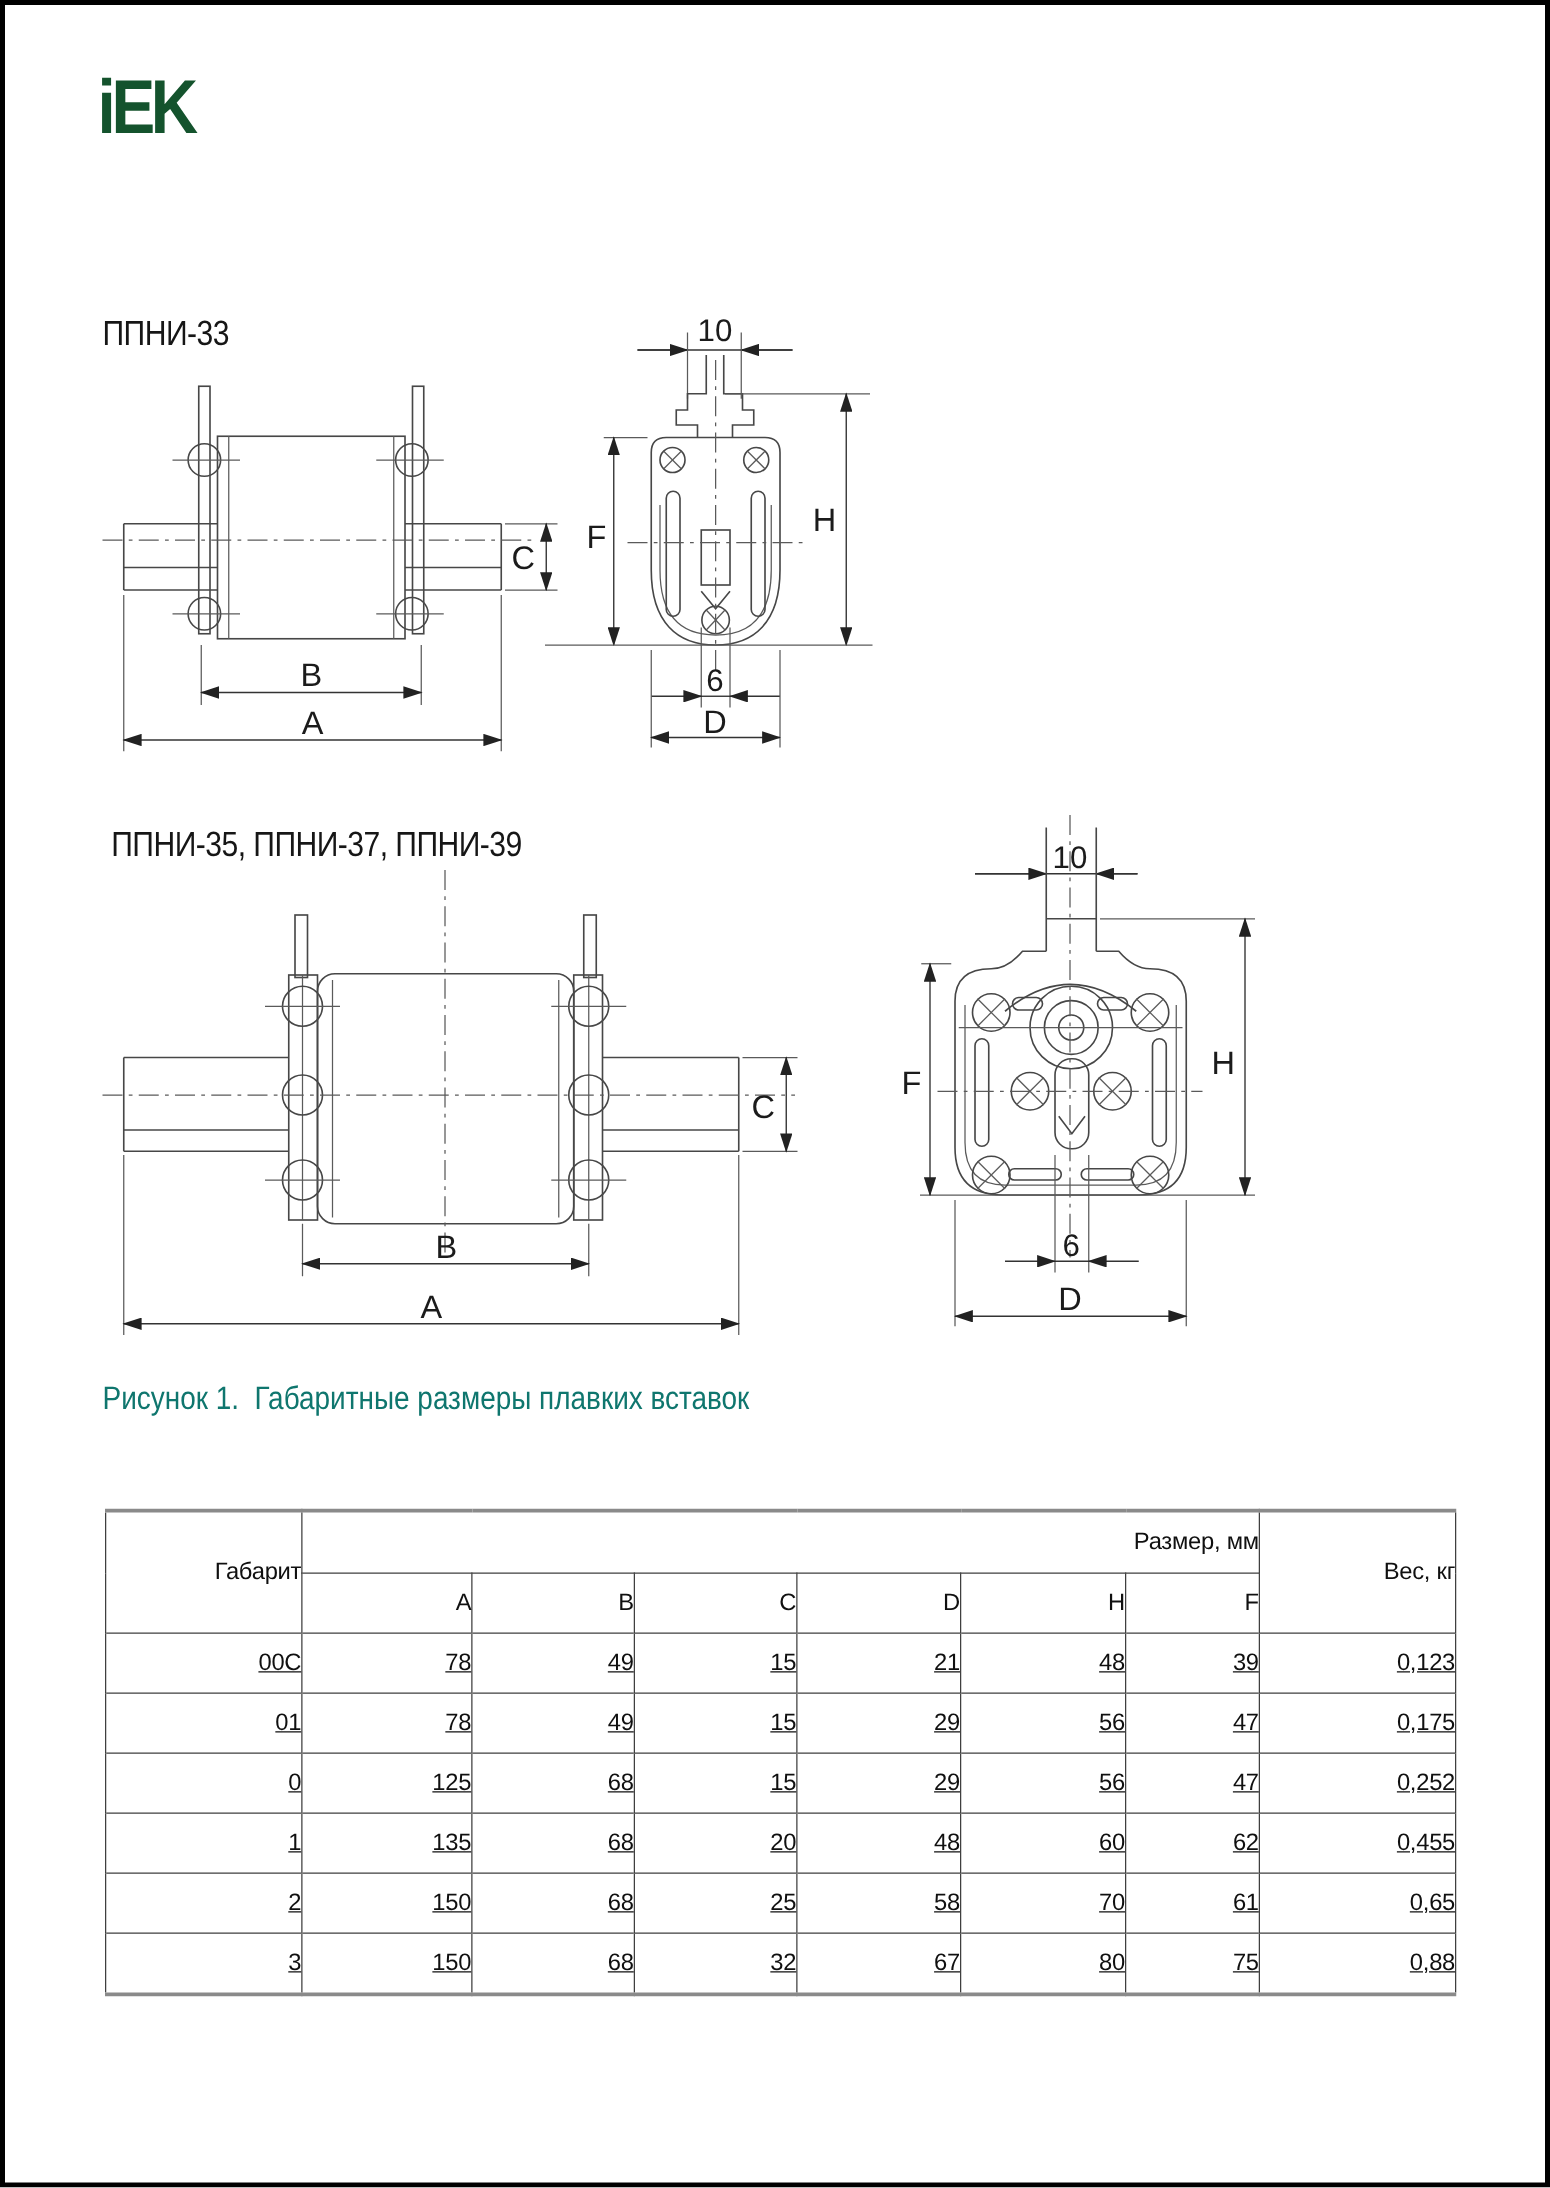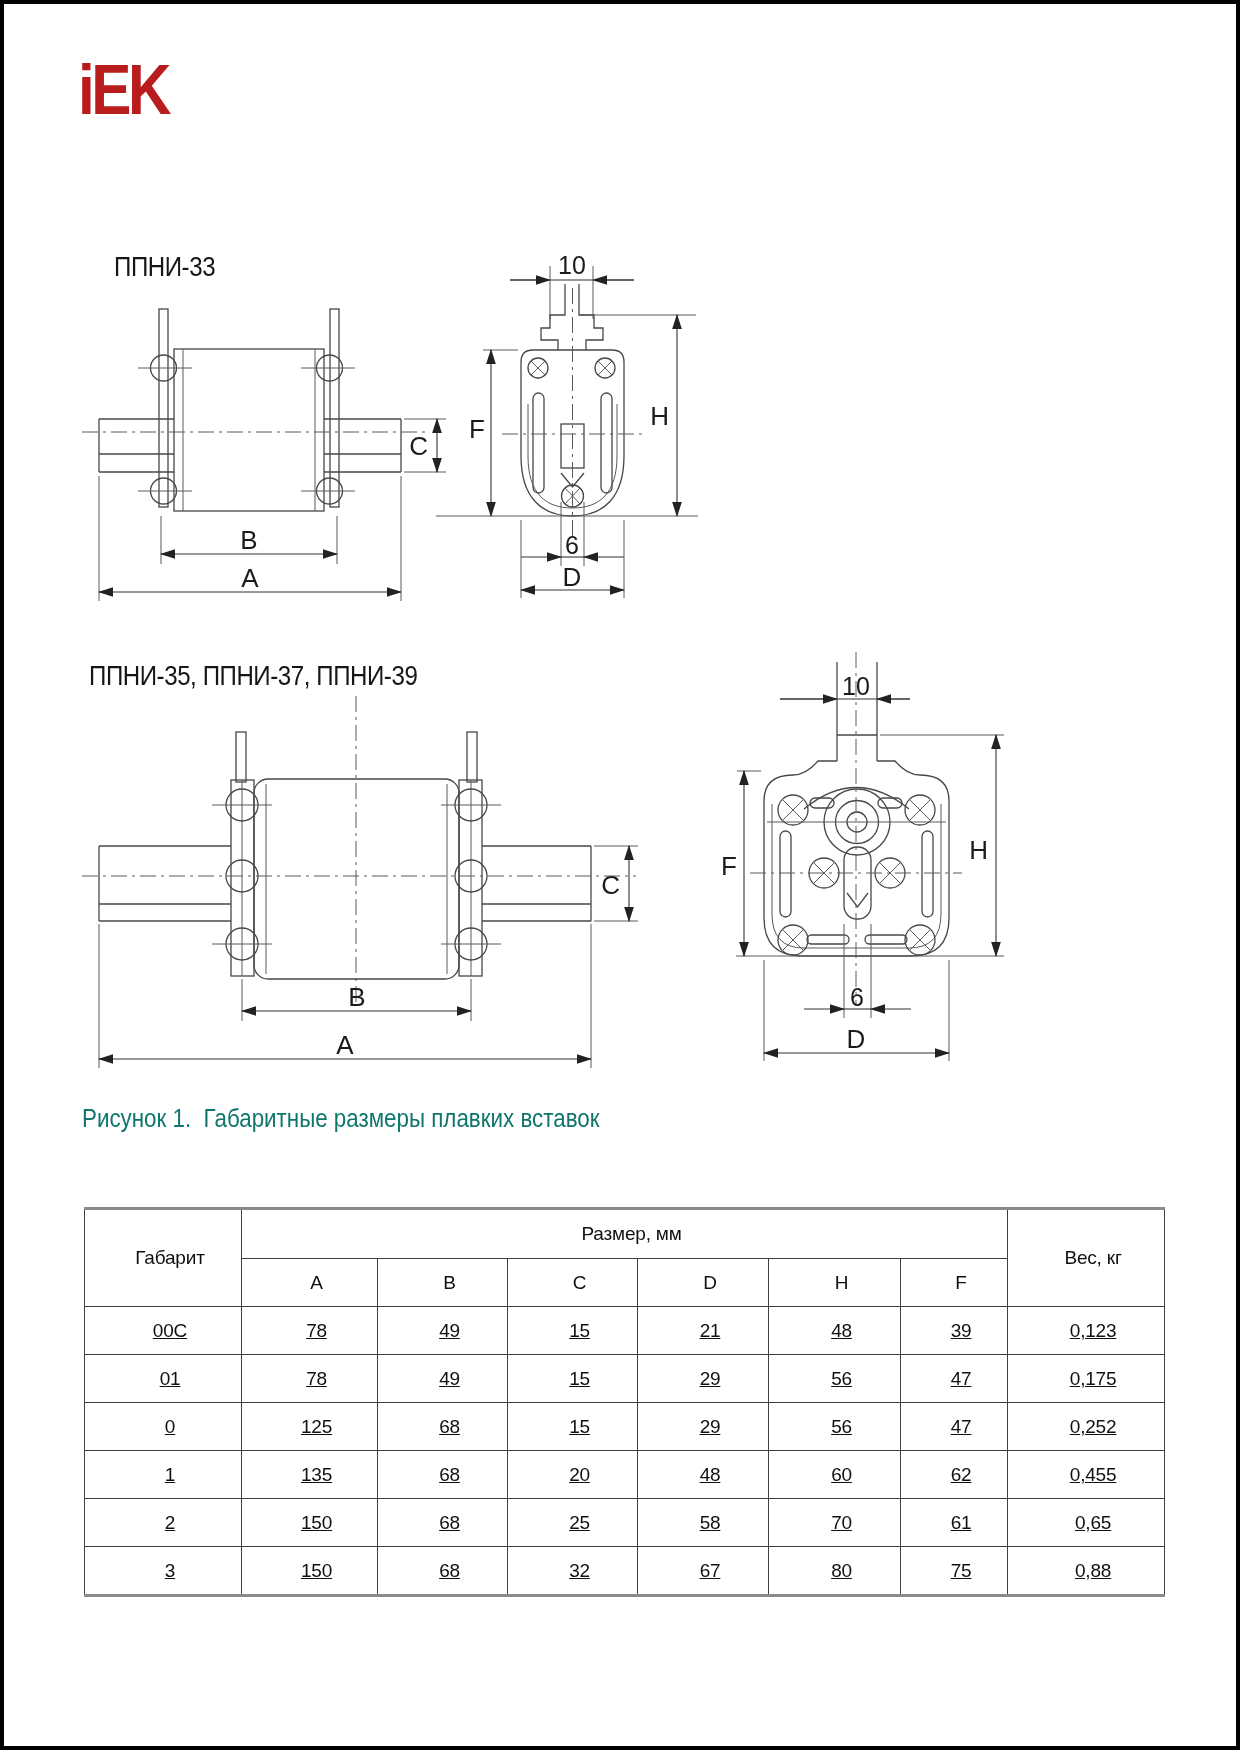--- a/index.html
+++ b/index.html
@@ -6,8 +6,8 @@
   .page{position:relative;width:1240px;height:1750px;background:#fff;
         border:4px solid #000;box-sizing:border-box;overflow:hidden;
         font-family:"Liberation Sans",sans-serif;color:#111;}
-  .logo{position:absolute;left:74px;top:46px;font-size:70px;font-weight:bold;
-        letter-spacing:-4px;color:#b91c1c;}
+  .logo{position:absolute;left:74px;top:46px;font-size:61px;font-weight:bold;
+        letter-spacing:-4px;color:#14532d;}
   .cond{display:inline-block;transform:scaleX(0.86);transform-origin:0 50%;white-space:pre;}
   .fig-title{position:absolute;font-size:28px;color:#161616;letter-spacing:-0.5px;}
   .t1{left:78px;top:247px;margin-left:32px;}

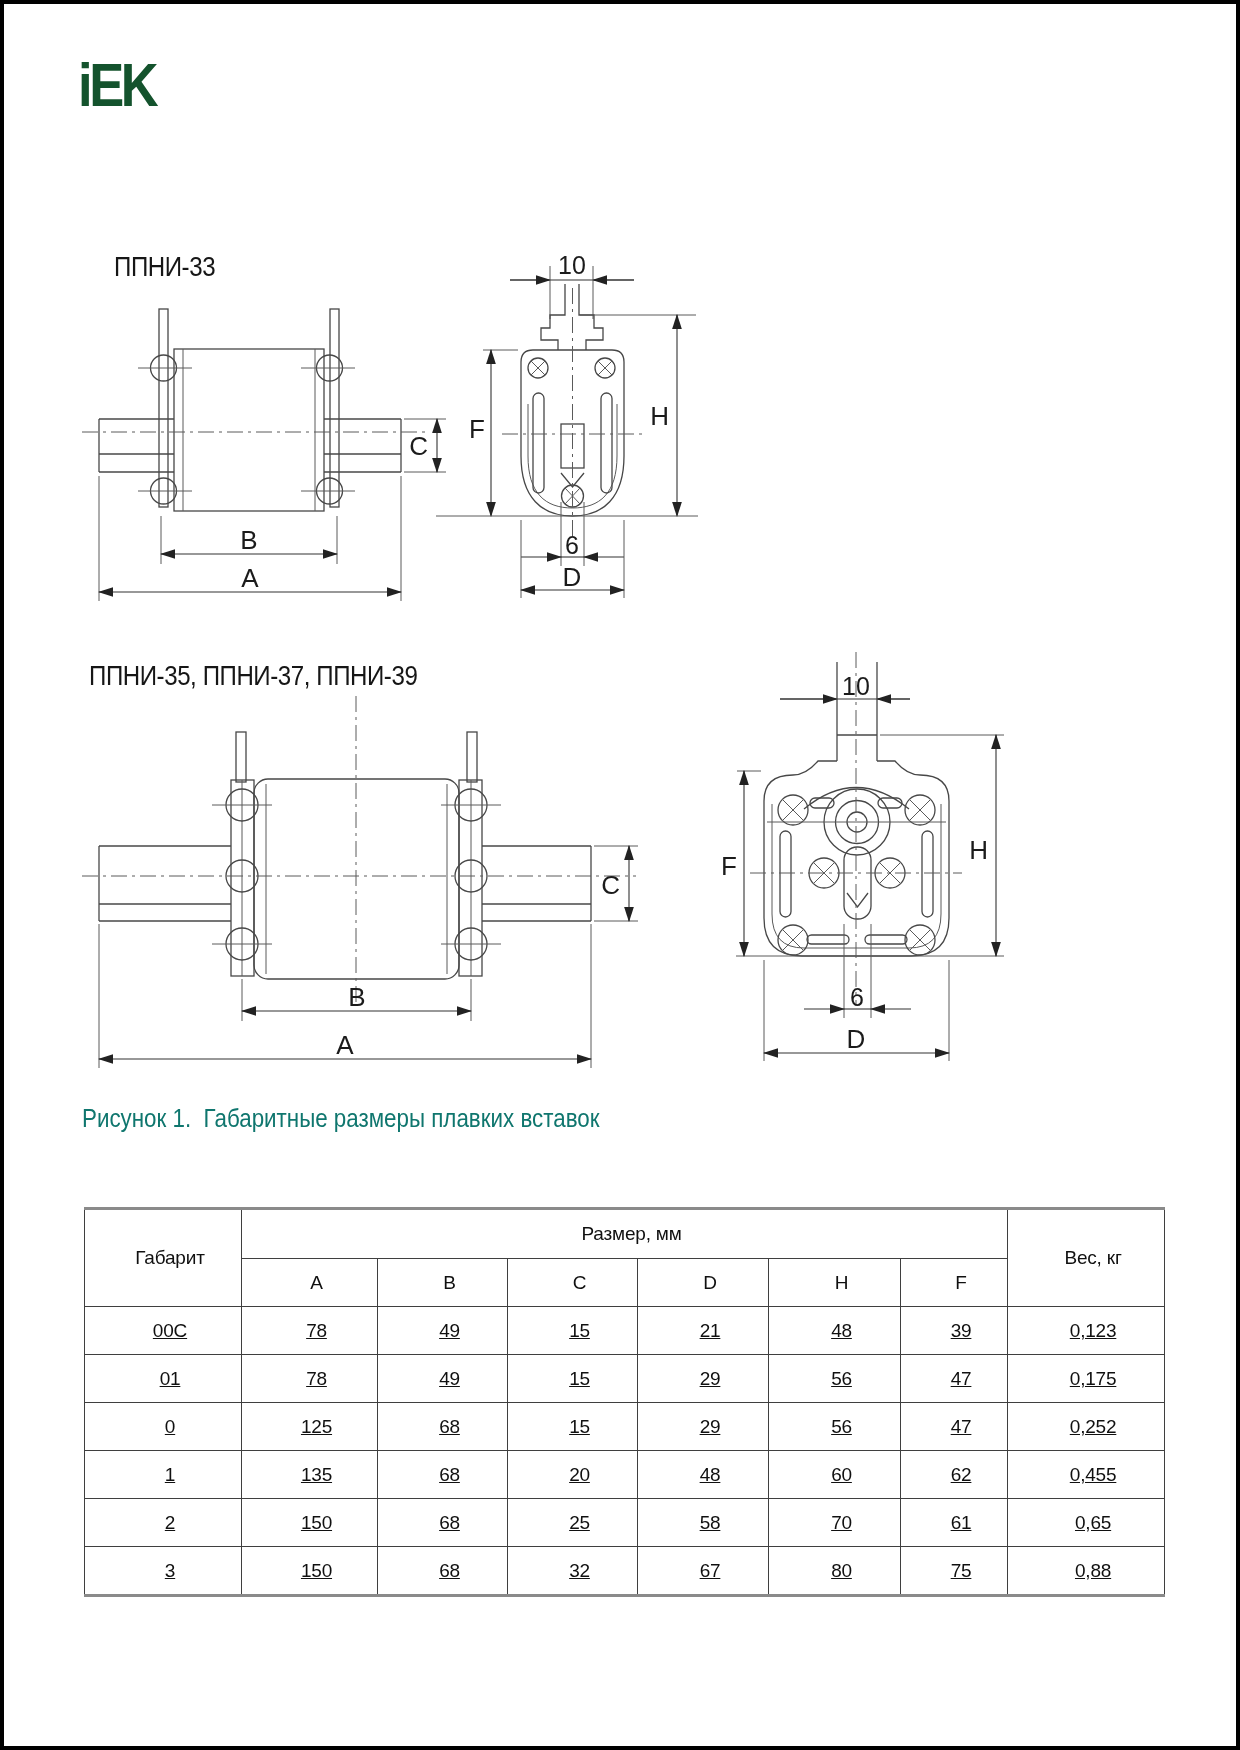--- a/index.html
+++ b/index.html
@@ -10,7 +10,7 @@
         letter-spacing:-4px;color:#14532d;}
   .cond{display:inline-block;transform:scaleX(0.86);transform-origin:0 50%;white-space:pre;}
   .fig-title{position:absolute;font-size:28px;color:#161616;letter-spacing:-0.5px;}
-  .t1{left:78px;top:247px;margin-left:32px;}
+  .t1{left:78px;top:247px;}
   .t2{left:85px;top:656px;}
   .caption{position:absolute;left:78px;top:1099px;font-size:26px;color:#0f766e;}
   svg.draw{position:absolute;left:0;top:0;}

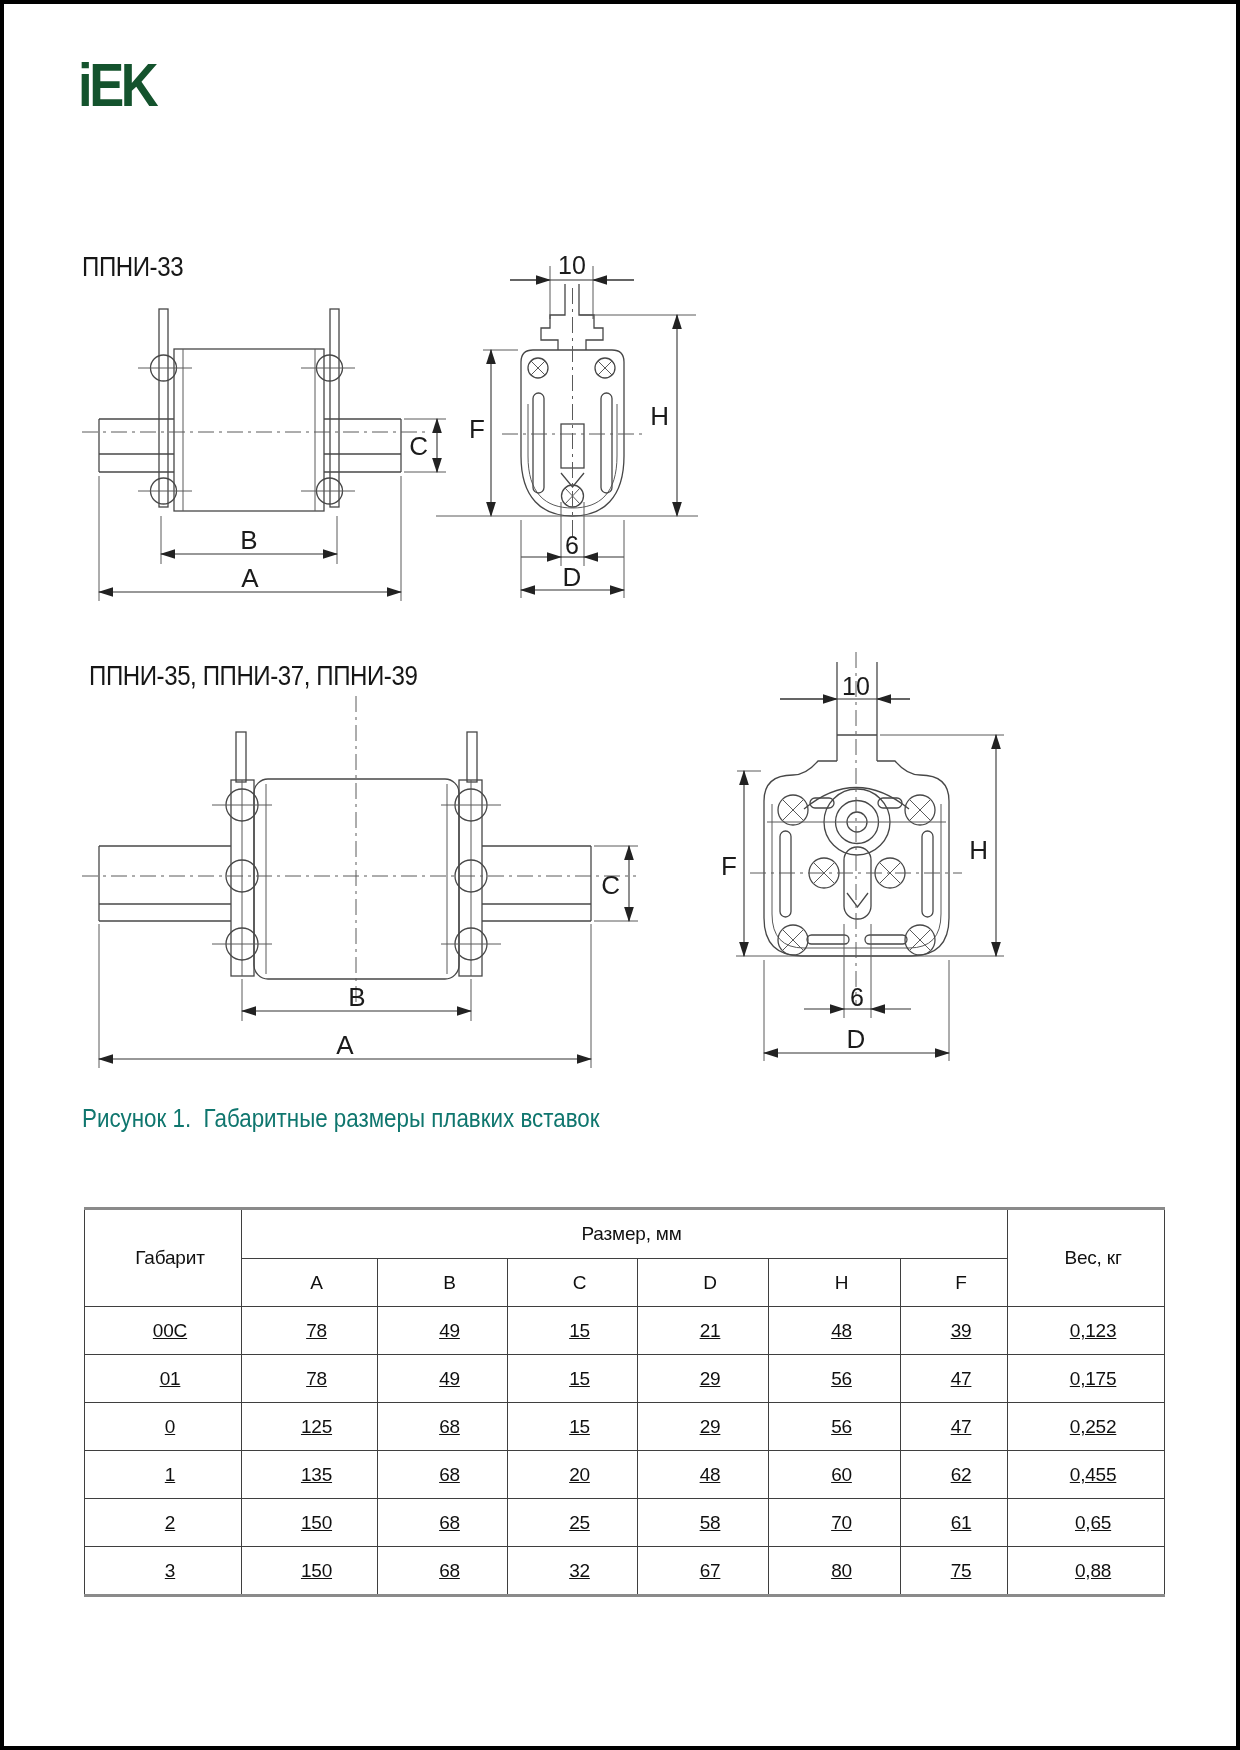--- a/index.html
+++ b/index.html
@@ -24,7 +24,7 @@
         border-collapse:collapse;table-layout:fixed;
         border-top:3px solid #8a8a8a;border-bottom:3px solid #8a8a8a;
         font-size:19px;letter-spacing:-0.2px;color:#101010;}
-  table.dim-table td,table.dim-table th{font-weight:normal;text-align:center;
+  table.dim-table td,table.dim-table th{font-weight:normal;text-align:right;
         padding:0 0 0 14px;vertical-align:middle;
         border-left:1px solid #3f3f3f;border-right:1px solid #3f3f3f;}
   table.dim-table tr.h1 th{height:48px;}

